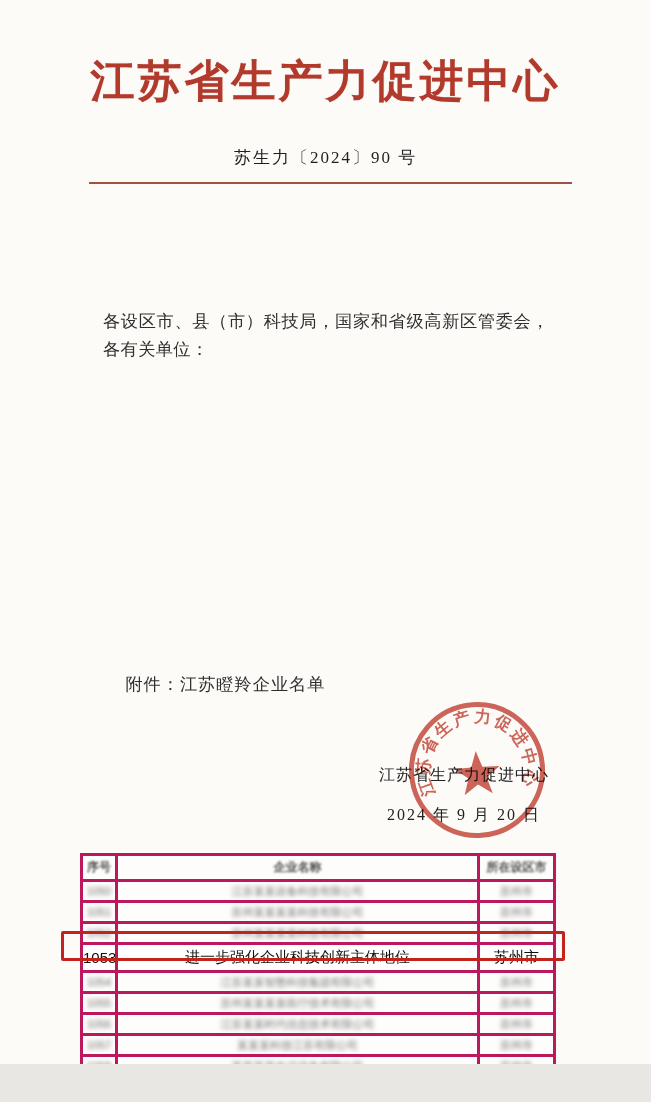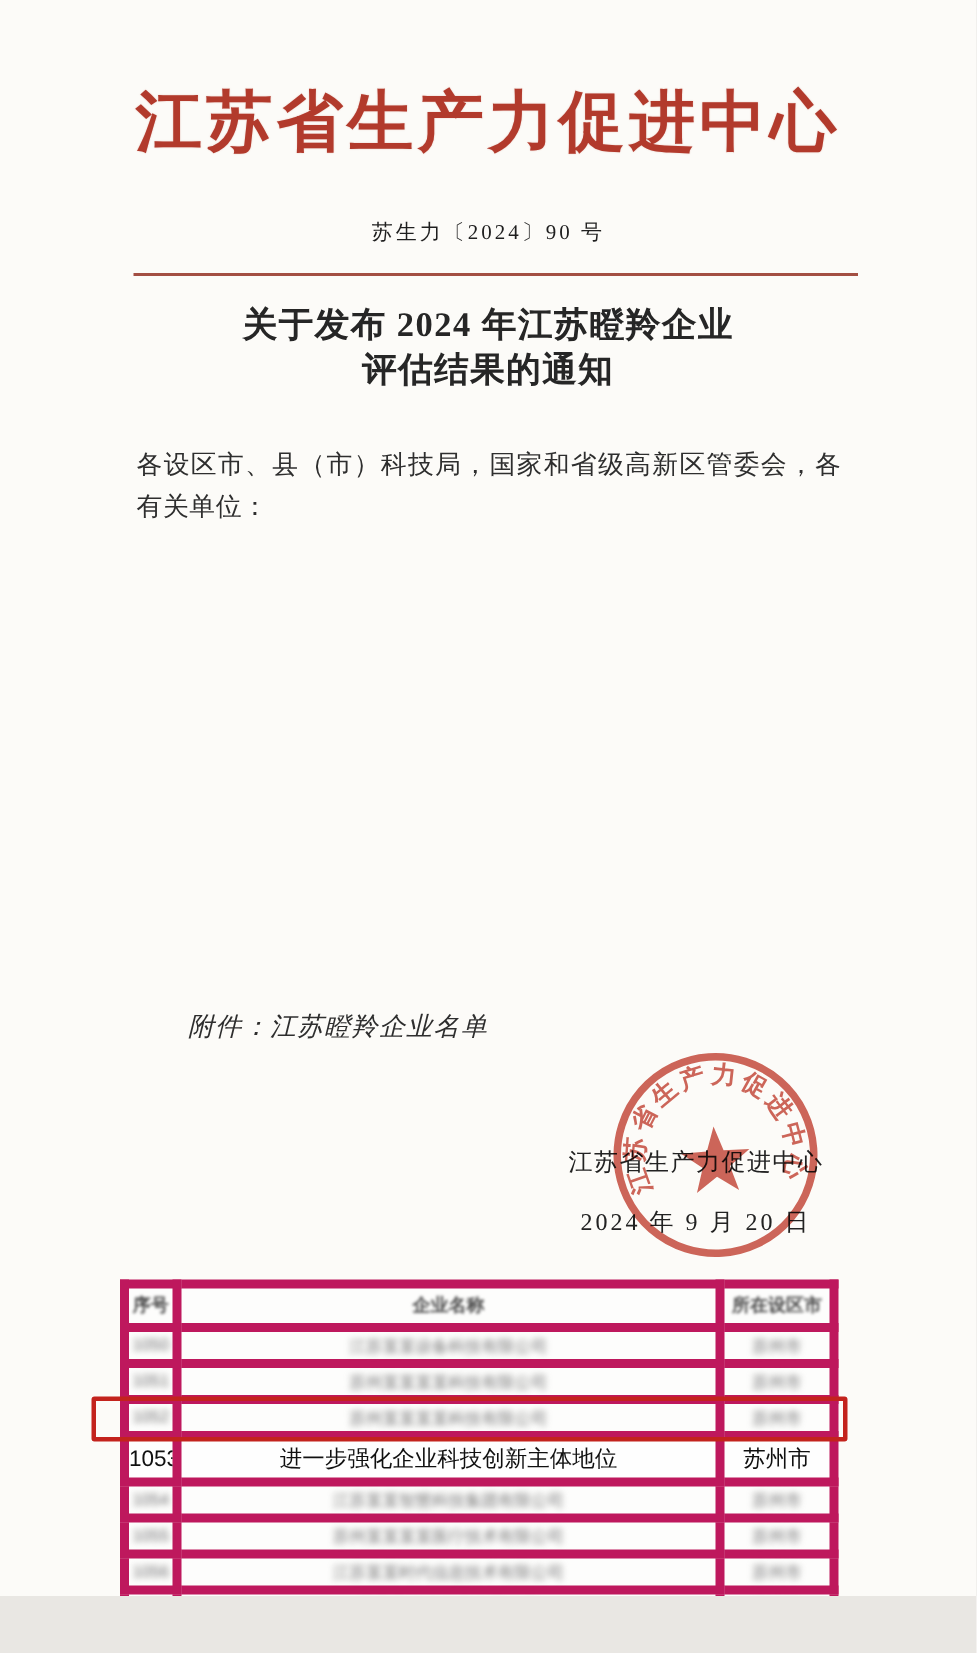--- a/index.html
+++ b/index.html
@@ -16,7 +16,7 @@
   }
   .doc-number{
     position:absolute;top:146px;left:0;width:100%;text-align:center;
-    font-size:14px;color:#1f1f1f;letter-spacing:2px;
+    font-size:17px;color:#1f1f1f;letter-spacing:2px;
   }
   .red-divider{
     position:absolute;top:182px;left:89px;width:483px;height:2px;

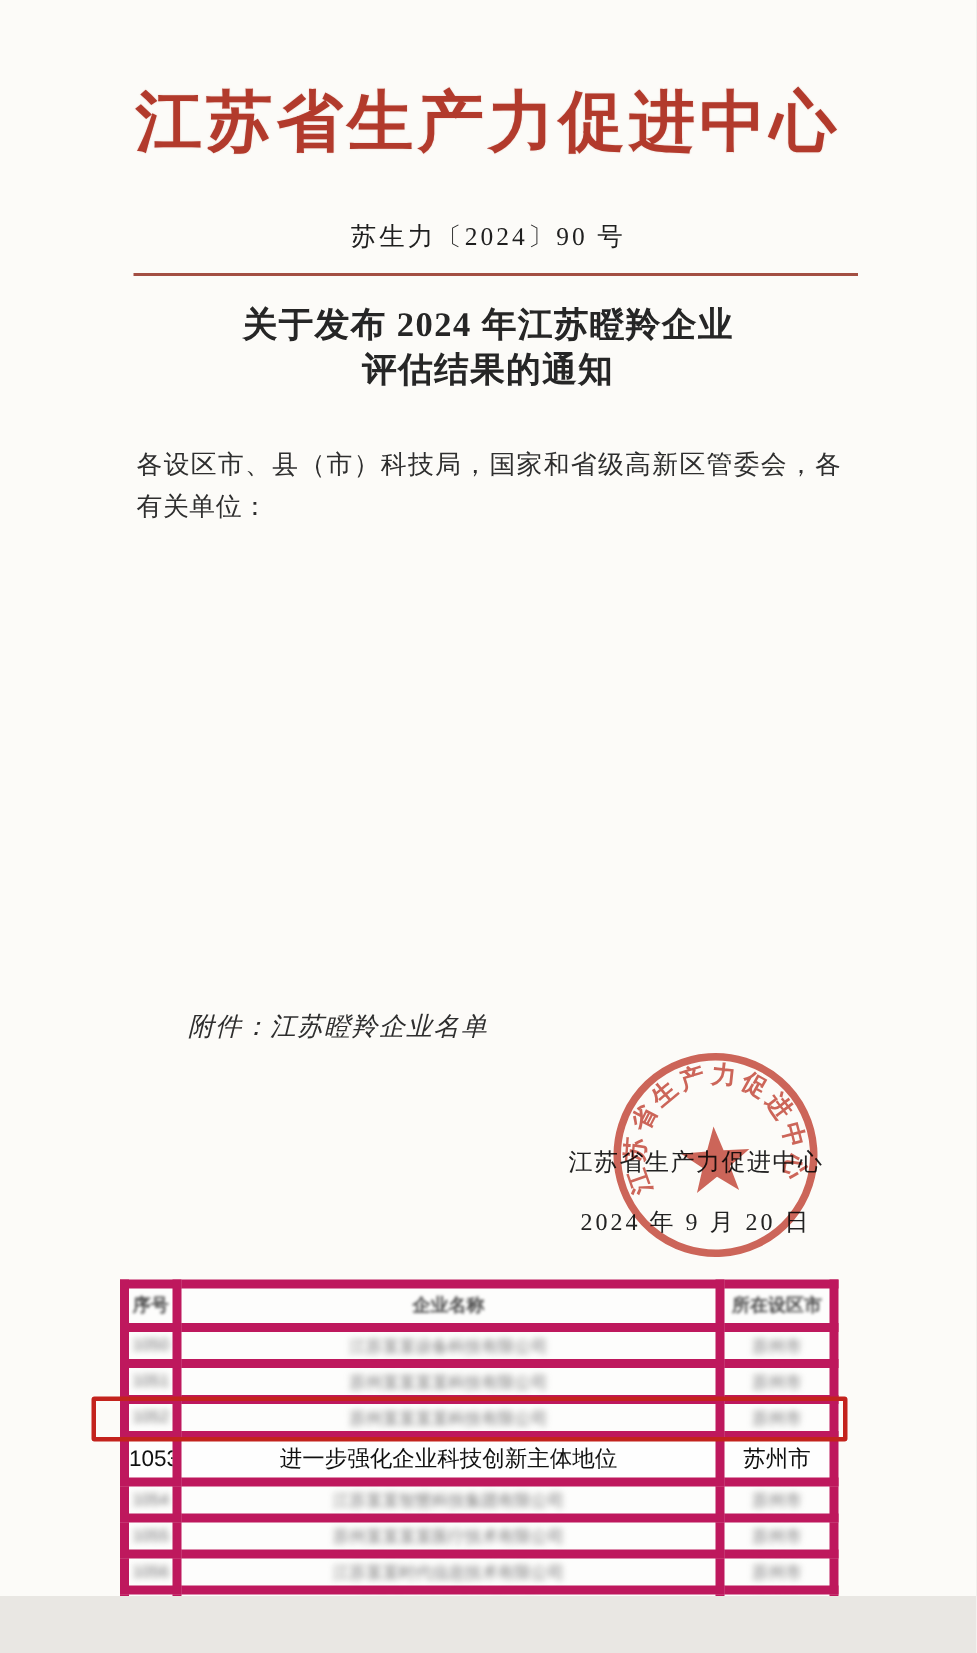--- a/index.html
+++ b/index.html
@@ -97,10 +97,6 @@
 
   <div class="red-divider"></div>
 
-  <div class="notice-title">
-    <div>关于发布 2024 年江苏瞪羚企业</div>
-    <div>评估结果的通知</div>
-  </div>
 
   <div class="body-text">
     <p>各设区市、县（市）科技局，国家和省级高新区管委会，各有关单位：</p>

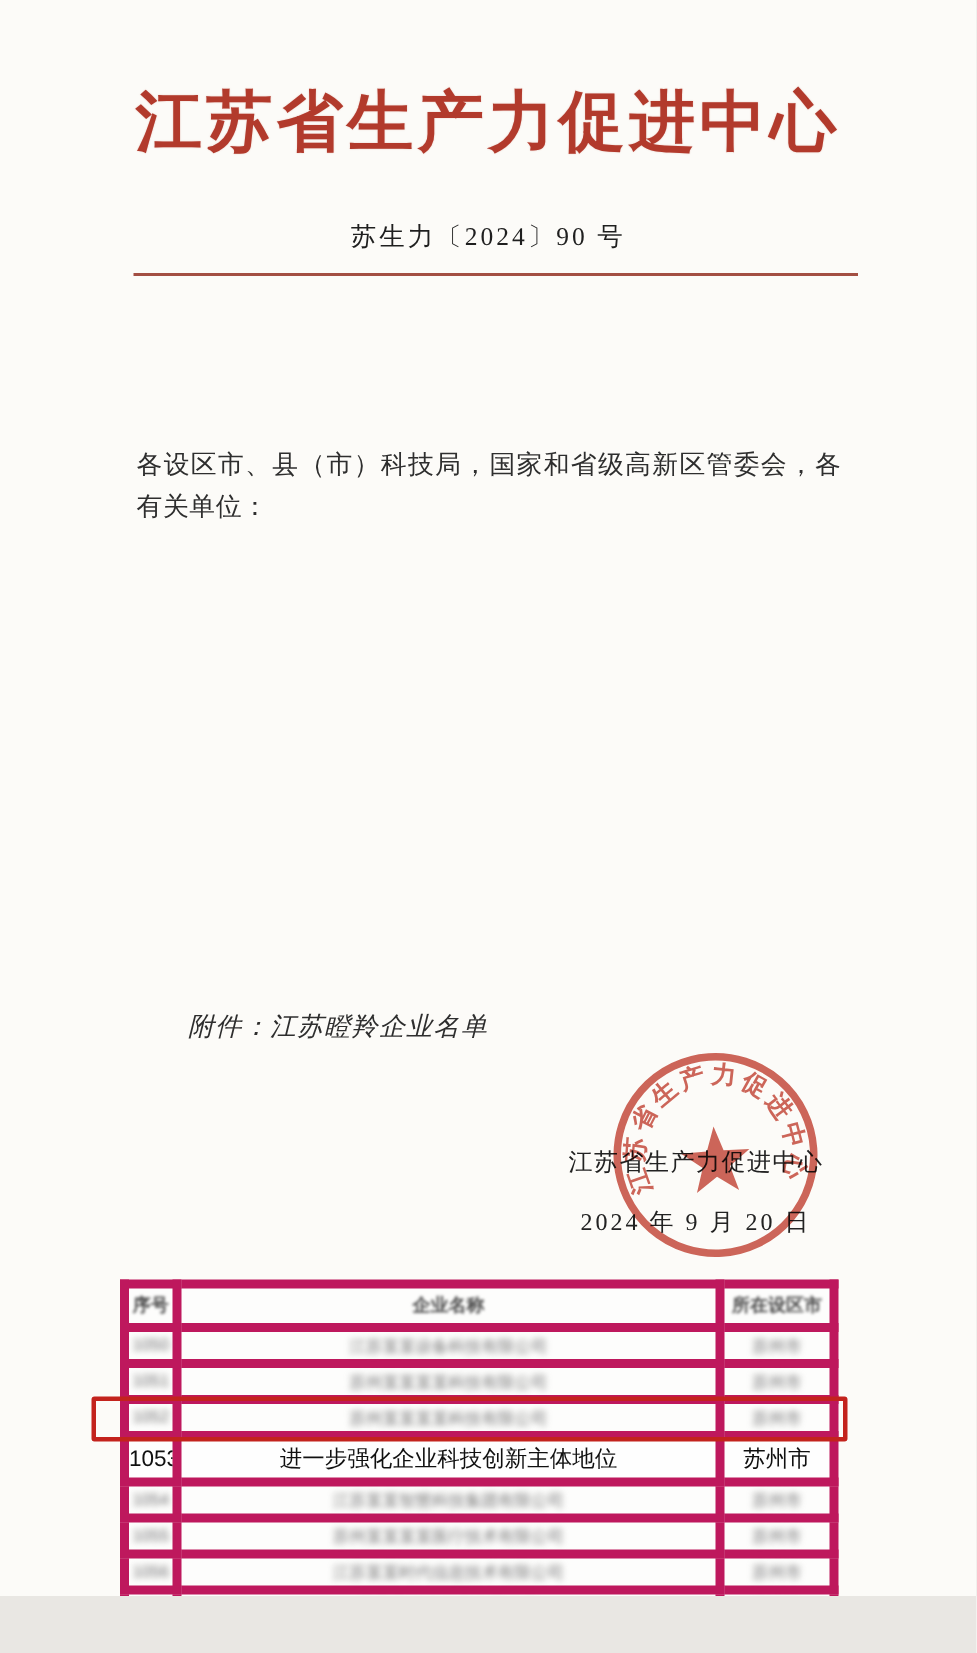--- a/index.html
+++ b/index.html
@@ -34,7 +34,7 @@
     font-size:17.2px;line-height:27.6px;color:#2e2e2e;
     text-align:justify;letter-spacing:.4px;
   }
-  .body-text p{margin:0;}
+  .body-text p{margin:12px;}
   .body-text p.indent{text-indent:2em;}
   .attachment-note{
     position:absolute;top:672px;left:91px;width:470px;

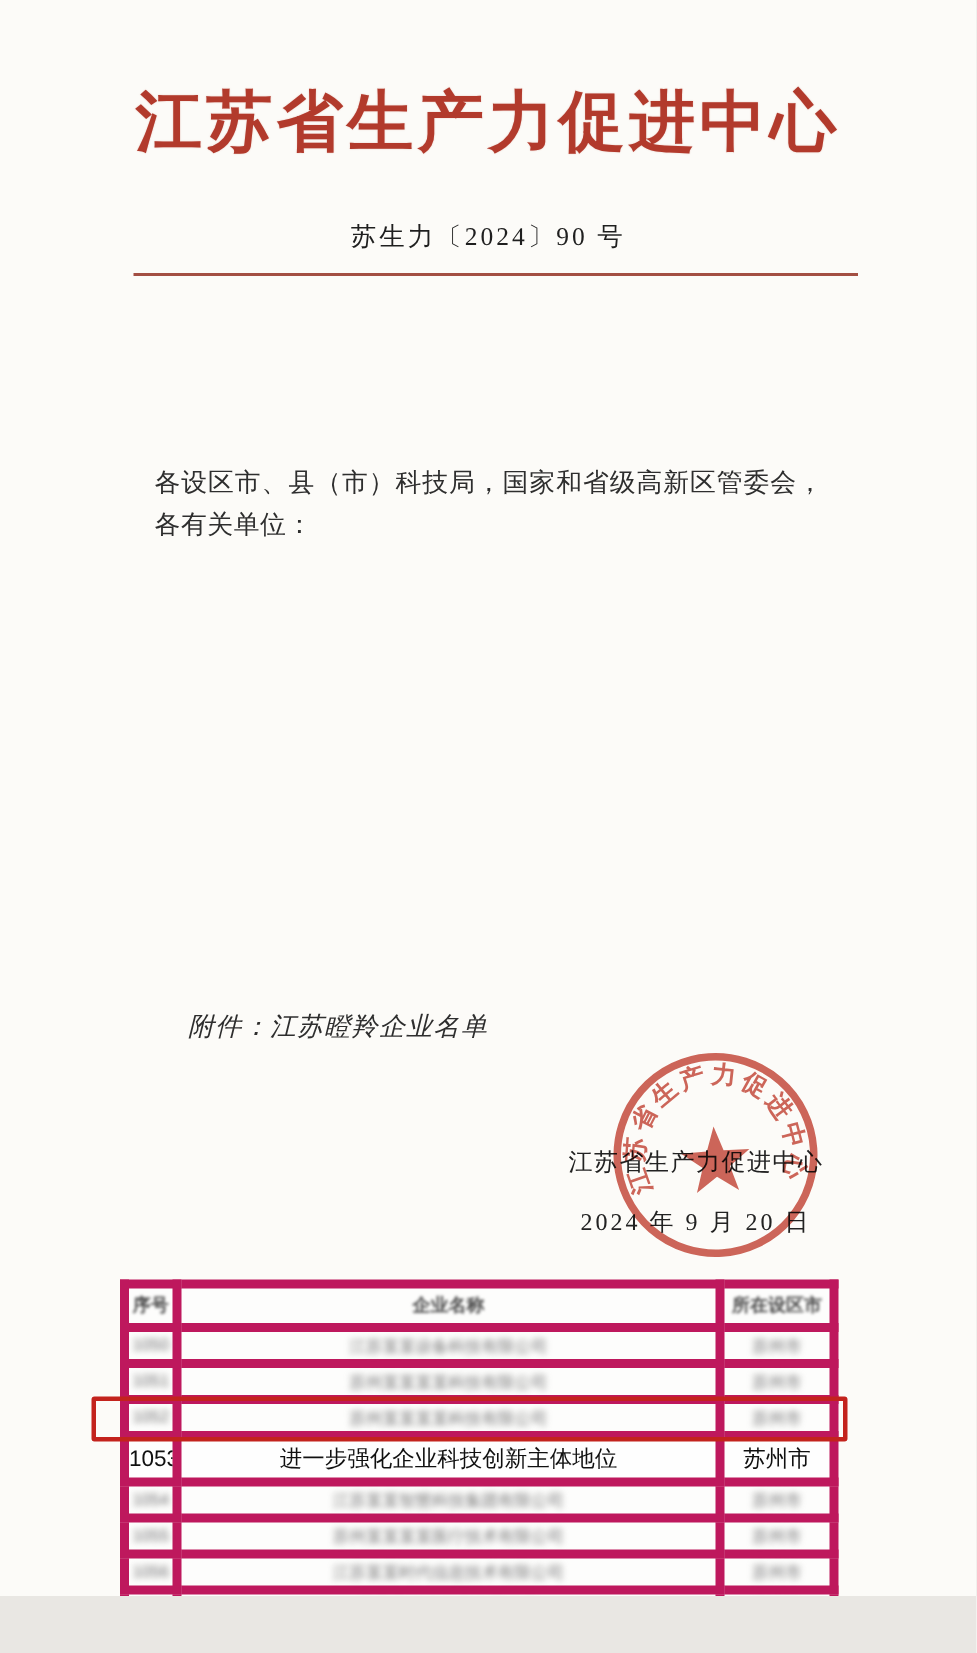--- a/index.html
+++ b/index.html
@@ -38,7 +38,7 @@
   .body-text p.indent{text-indent:2em;}
   .attachment-note{
     position:absolute;top:672px;left:91px;width:470px;
-    font-size:17.2px;color:#2e2e2e;text-indent:2em;letter-spacing:1px;font-style:italic;
+    font-size:17.2px;color:#2e2e2e;text-indent:2em;letter-spacing:1px;
   }
   
   .issuer-name{

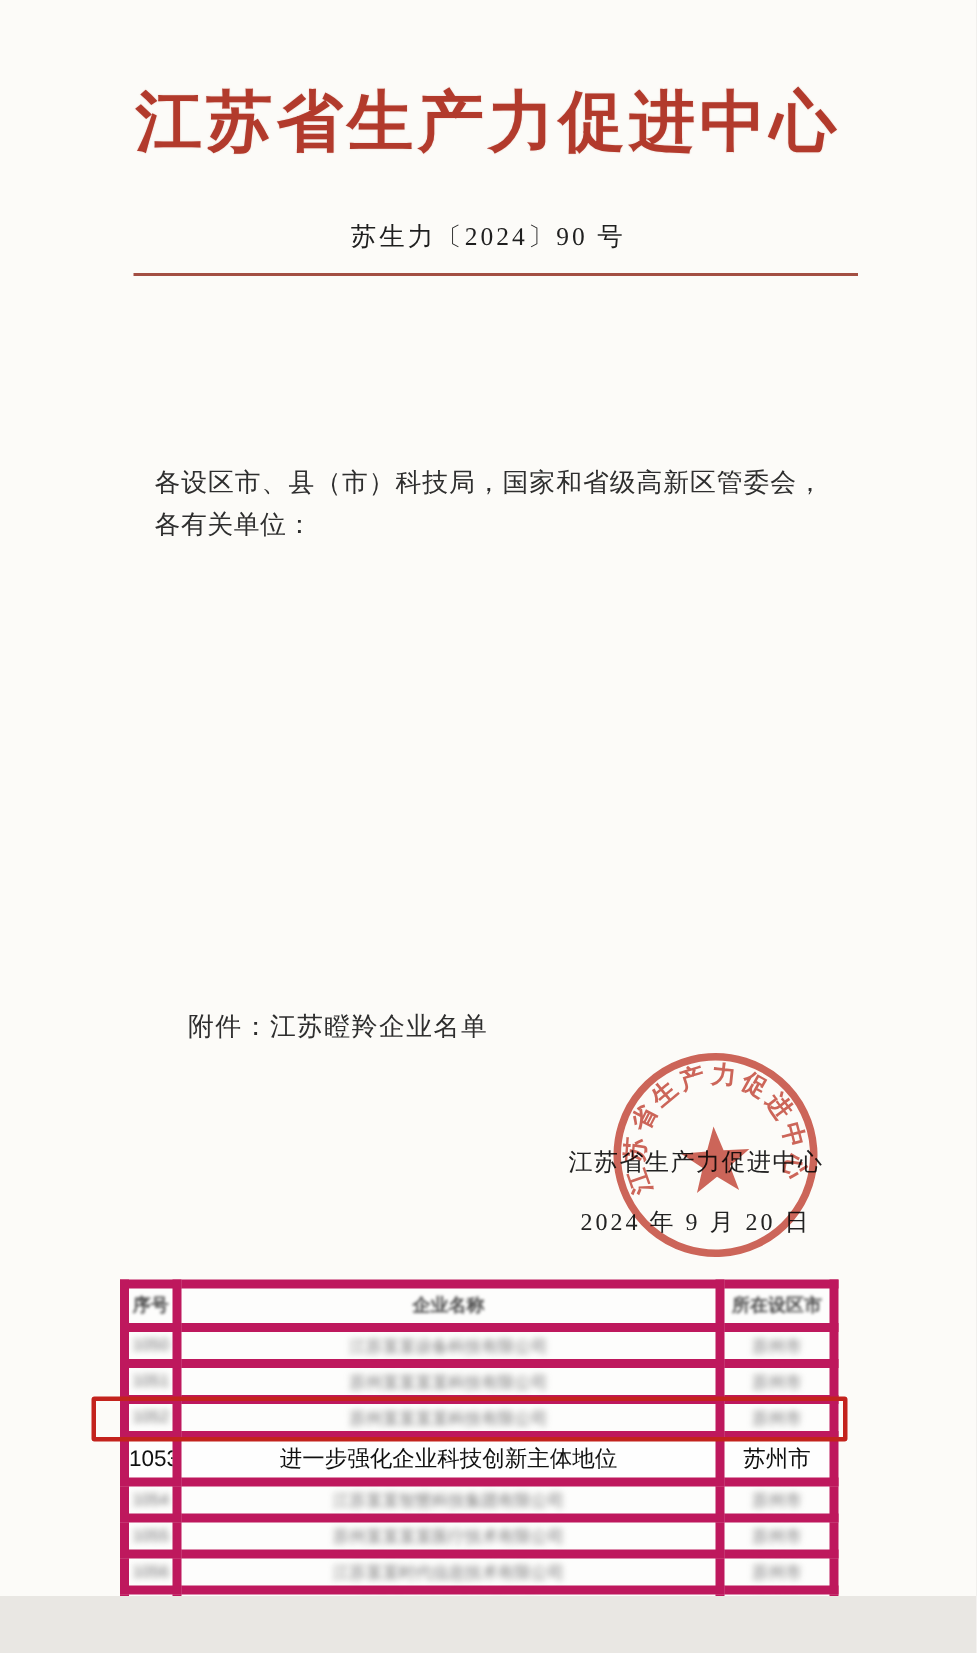--- a/index.html
+++ b/index.html
@@ -67,7 +67,7 @@
   table.appendix col.c-company{width:362px;}
   table.appendix col.c-city{width:76px;}
   table.appendix td,table.appendix th{
-    border:6px solid #be185d;text-align:center;vertical-align:middle;
+    border:3px solid #be185d;text-align:center;vertical-align:middle;
     padding:0;overflow:hidden;white-space:nowrap;
   }
   tr.head-row th{

